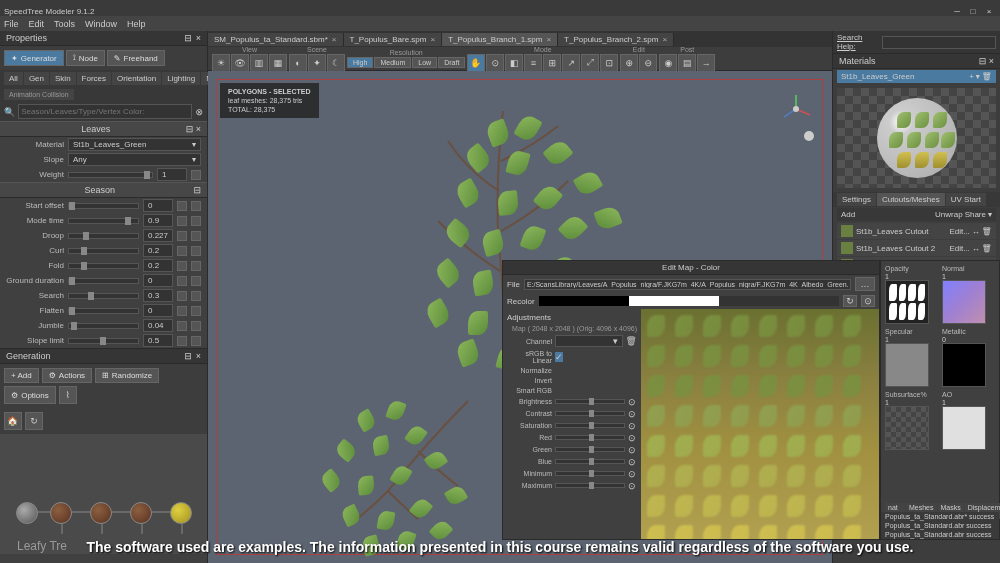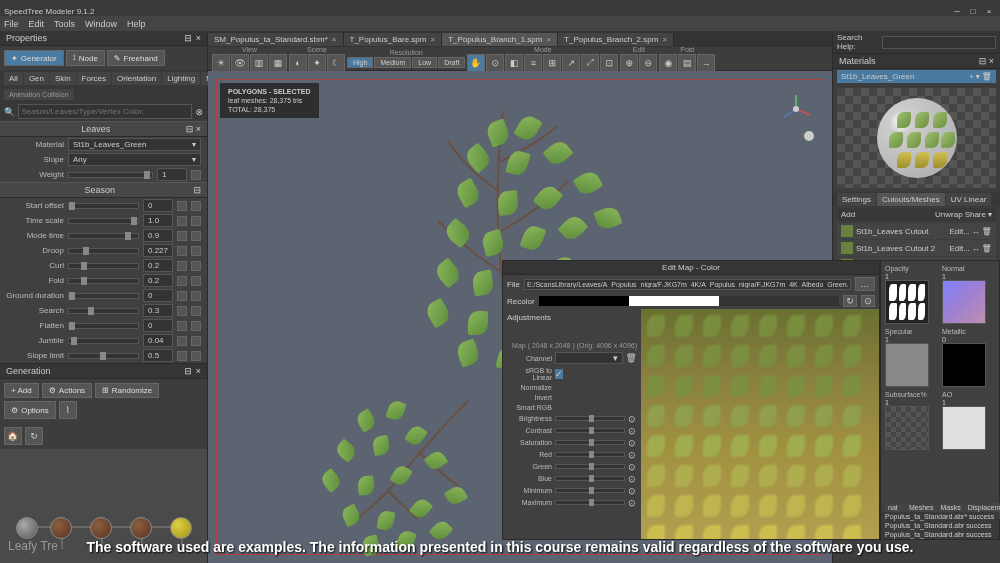--- a/index.html
+++ b/index.html
@@ -49,7 +49,7 @@
 .gizmo { position:absolute; top:22px; right:20px; width:32px; height:32px; }
 .line-red{stroke:#d05050;}.line-green{stroke:#5ad05a;}.line-blue{stroke:#5080d0;}
 .rightcol { width:168px; background:#3d3d3d; display:flex; flex-direction:column; border-left:1px solid #2a2a2a; }
-.search-top { background:#353535; padding:2px 4px; display:flex; align-items:center; font-size:8px; border-bottom:1px solid #2a2a2a; }
+.search-top { background:#353535; padding:2px 4px; display:flex; align-items:center; font-size:8px; border-bottom:1px solid #2a2a2a;text-decoration:underline; }
 .search-top input { flex:1; background:#333; border:1px solid #555; color:#ccc; font-size:8px; padding:1px; margin-left:4px; }
 .mat-preview { height:100px; background:#2a2a2a; display:flex; align-items:center; justify-content:center; position:relative; margin:4px; }
 .sphere { width:80px; height:80px; border-radius:50%; background:radial-gradient(circle at 30% 30%,#f0f0f0 5%,#ccc 15%,#aaa); position:relative; overflow:hidden; }

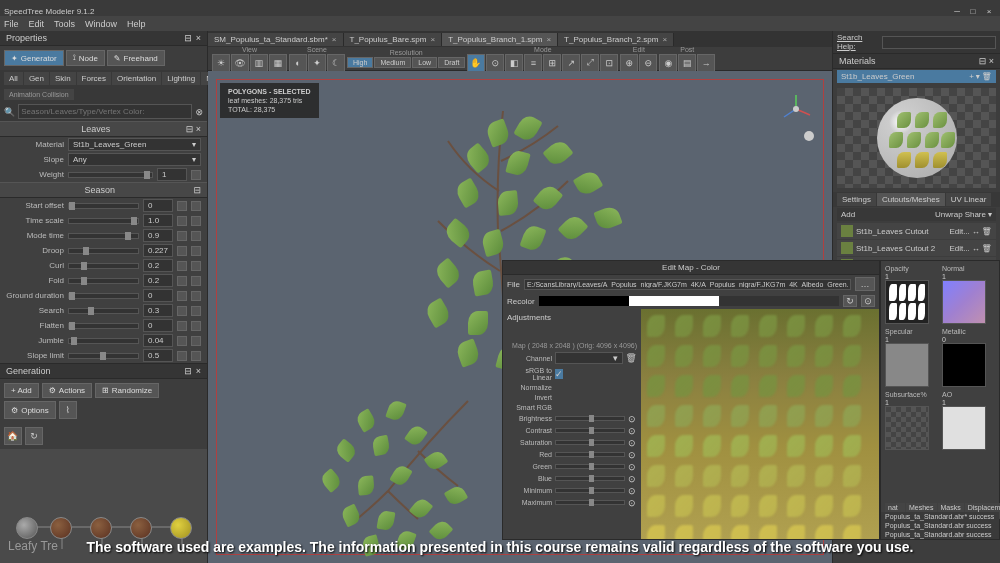--- a/index.html
+++ b/index.html
@@ -501,7 +501,7 @@
     <div class="tab-row" style="padding:1px 4px;">
       <span>Settings</span>
       <span style="background:#555;">Cutouts/Meshes</span>
-      <span>UV Linear</span>
+      <span>UV Start</span>
     </div>
     <div class="mat-row" style="background:#383838;">
       <span>Add</span>

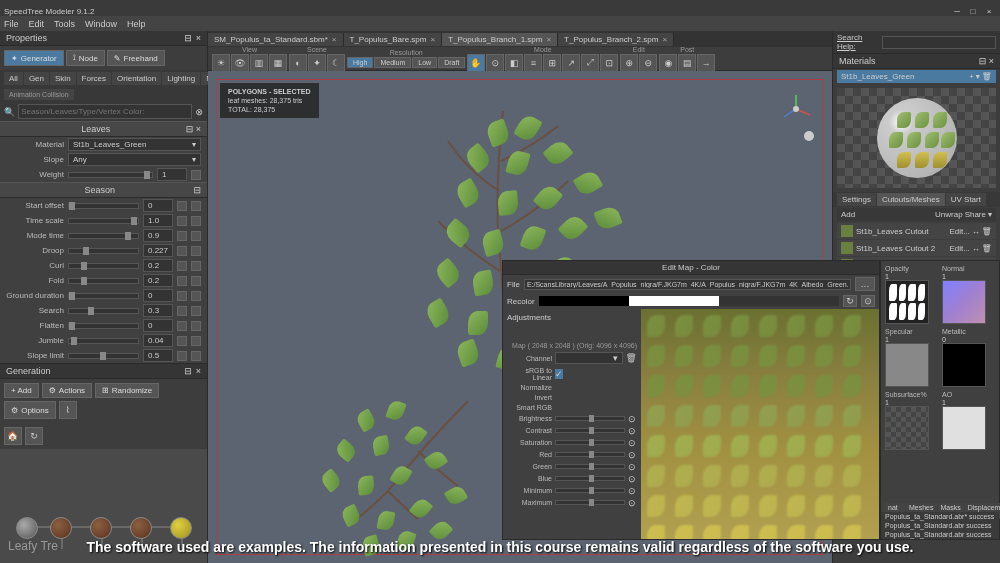--- a/index.html
+++ b/index.html
@@ -178,15 +178,6 @@
           <span class="chk"></span>
         </div>
         <div class="prop-row">
-          <span class="label">Time scale</span>
-          <div class="slider">
-            <div class="thumb" style="left:90%"></div>
-          </div>
-          <span class="val">1.0</span>
-          <span class="chk"></span>
-          <span class="chk"></span>
-        </div>
-        <div class="prop-row">
           <span class="label">Mode time</span>
           <div class="slider">
             <div class="thumb" style="left:81%"></div>

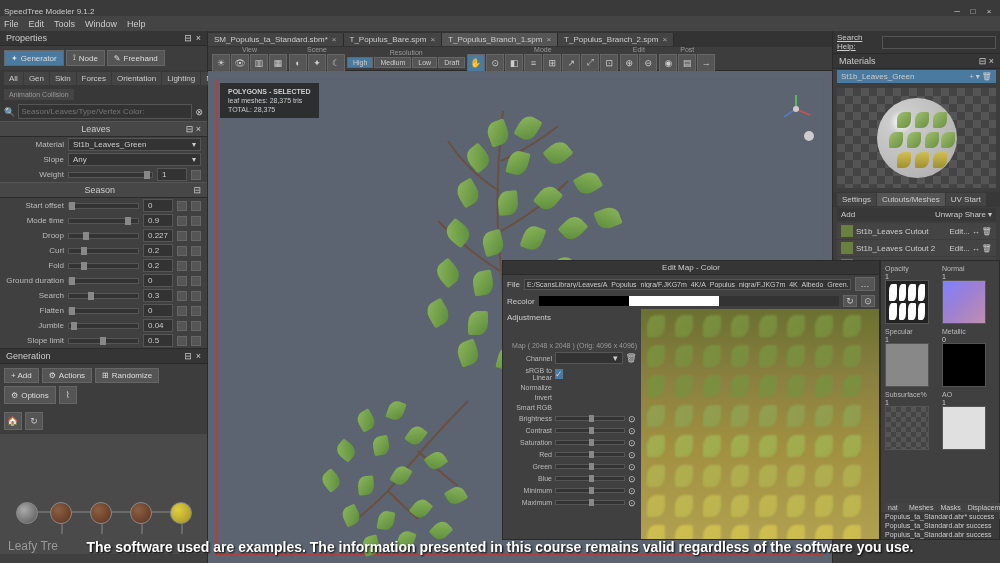--- a/index.html
+++ b/index.html
@@ -554,7 +554,7 @@
   </div>
   <div class="body">
     <div class="adjust">
-      <div style="font-size:8px;margin-bottom:20px;">Adjustments</div>
+      <div style="font-size:8px;margin-bottom:3px;">Adjustments</div>
       <div style="text-align:right;font-size:7px;color:#999;margin-bottom:3px;">Map ( 2048 x 2048 ) (Orig: 4096 x 4096)</div>
       <div class="arow">
           <span class="albl">Channel</span>

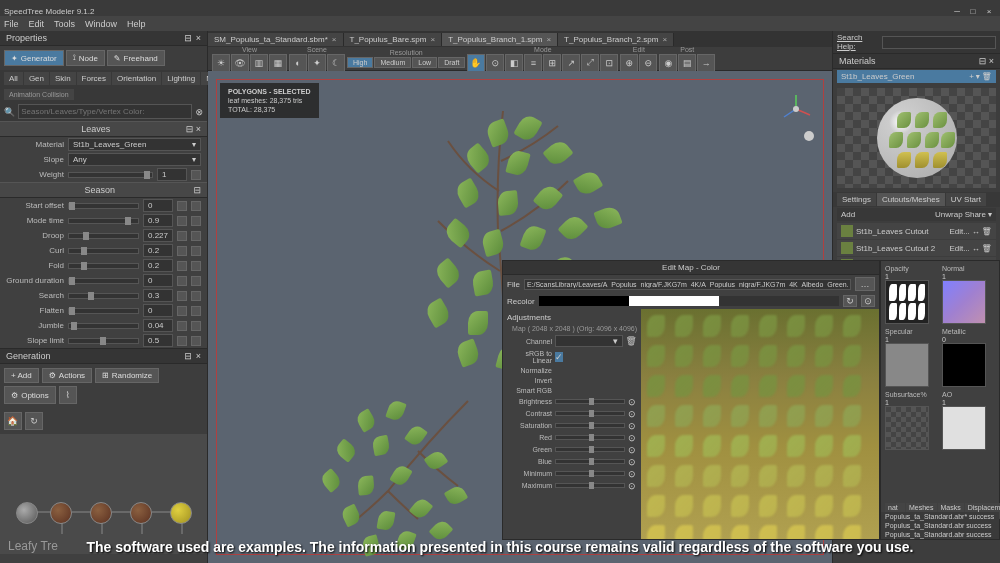--- a/index.html
+++ b/index.html
@@ -82,7 +82,7 @@
 .rb-list { position:absolute; bottom:0; left:0; right:0; font-size:7px; }
 .rb-list .item { padding:1px 4px; background:#3a3a3a; display:flex; }
 .subtitle { position:absolute; bottom:8px; left:0; right:0; text-align:center; color:#fff; font-size:14px; font-weight:bold; text-shadow:1px 1px 2px #000; z-index:20; }
-.leafy-text { position:absolute; bottom:10px; left:8px; color:#999; font-size:12px; z-index:19; }
+.leafy-text { position:absolute; bottom:10px; left:17px; color:#999; font-size:12px; z-index:19; }
 .stem { stroke:#6a5040; stroke-width:2; fill:none; }
 </style>
 </head>

